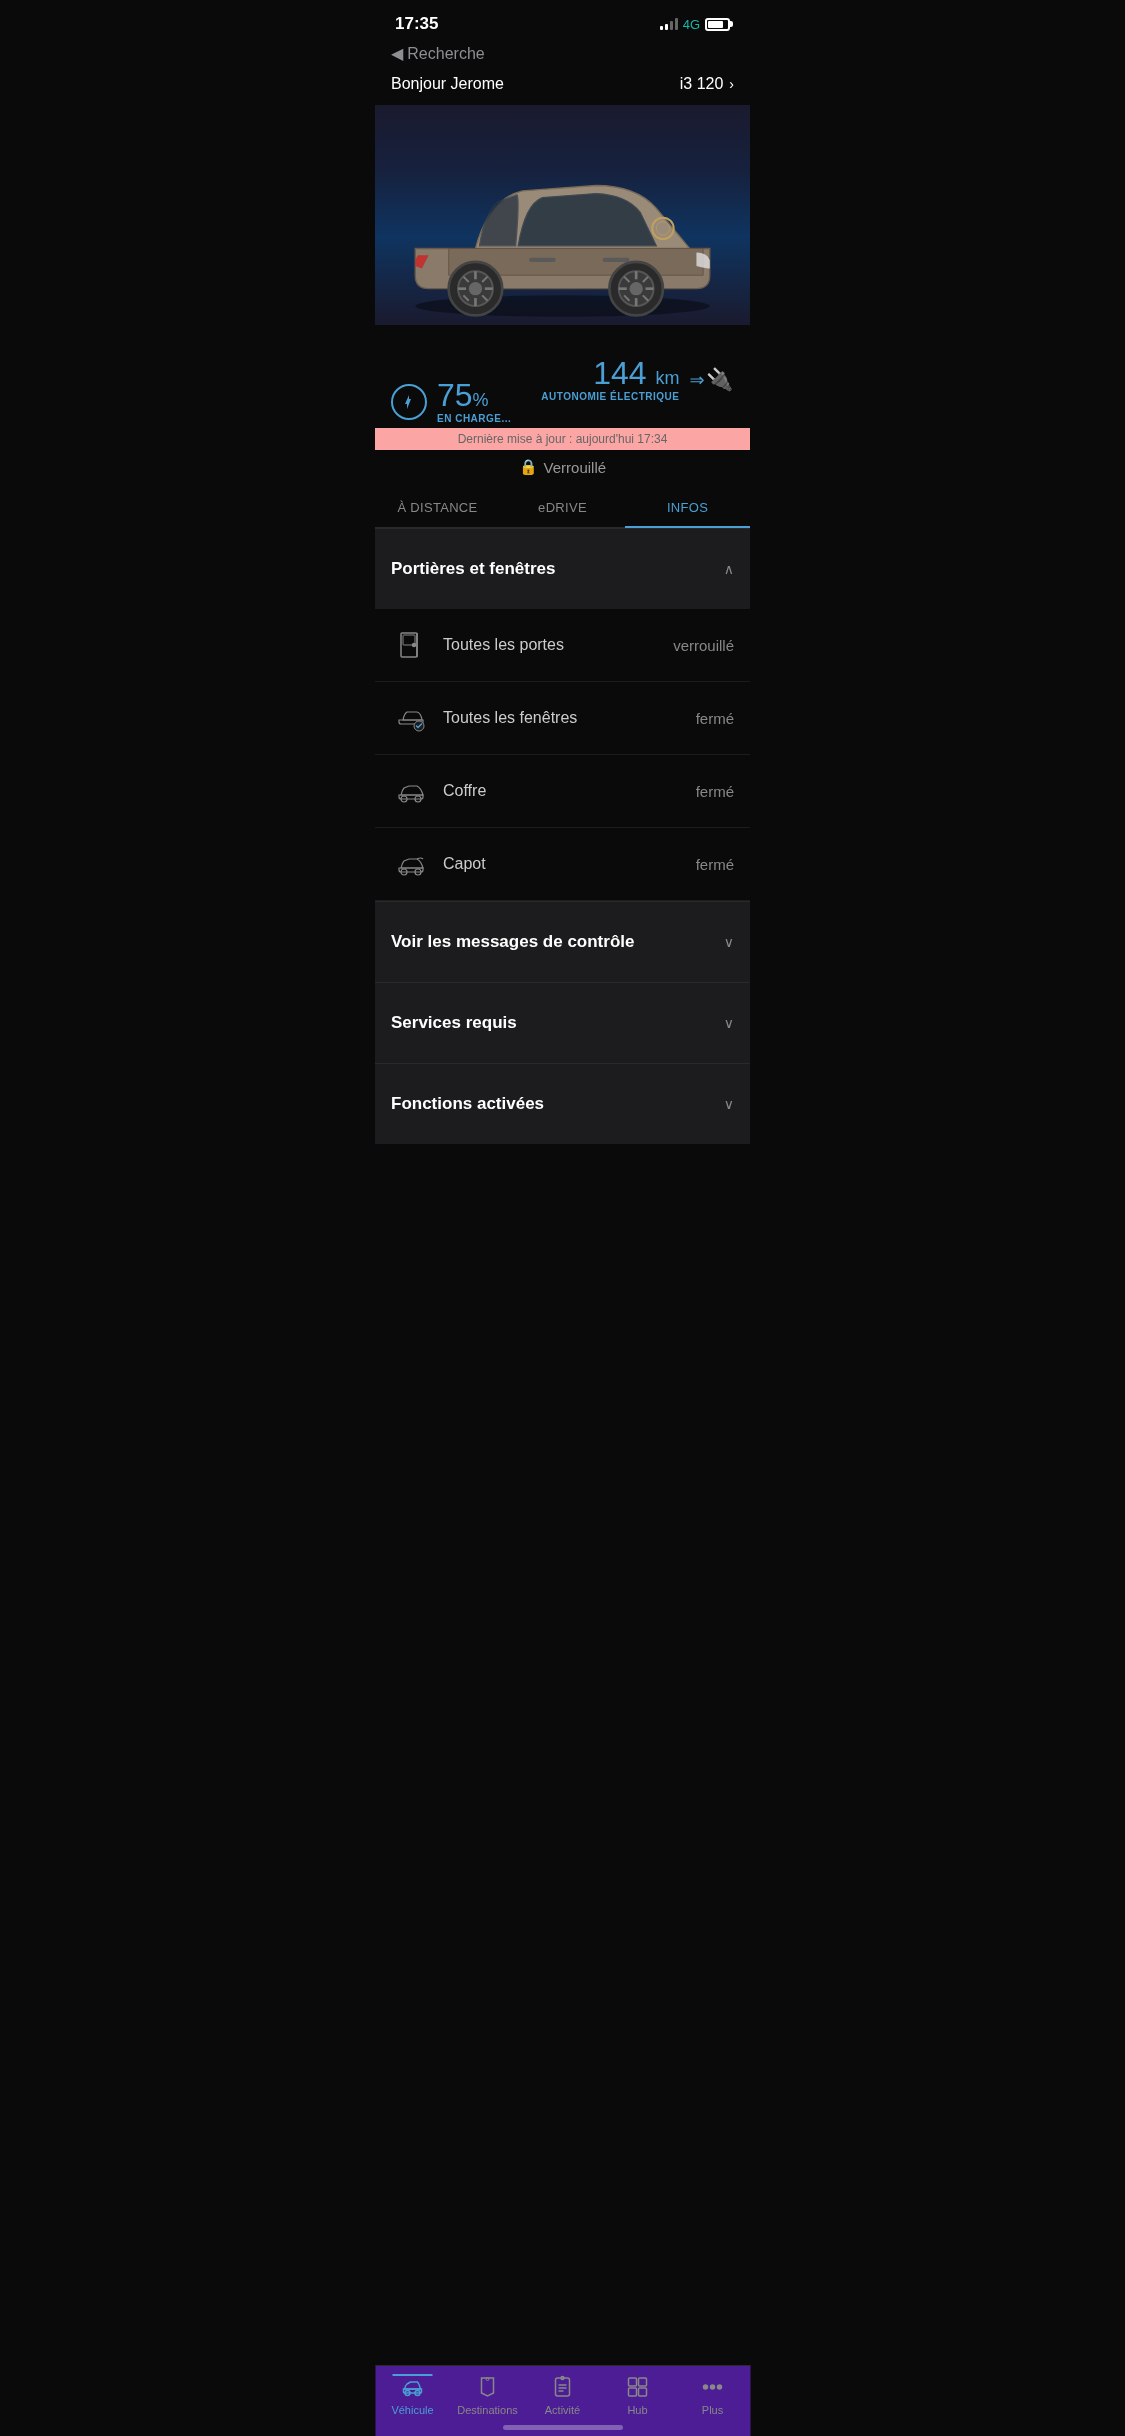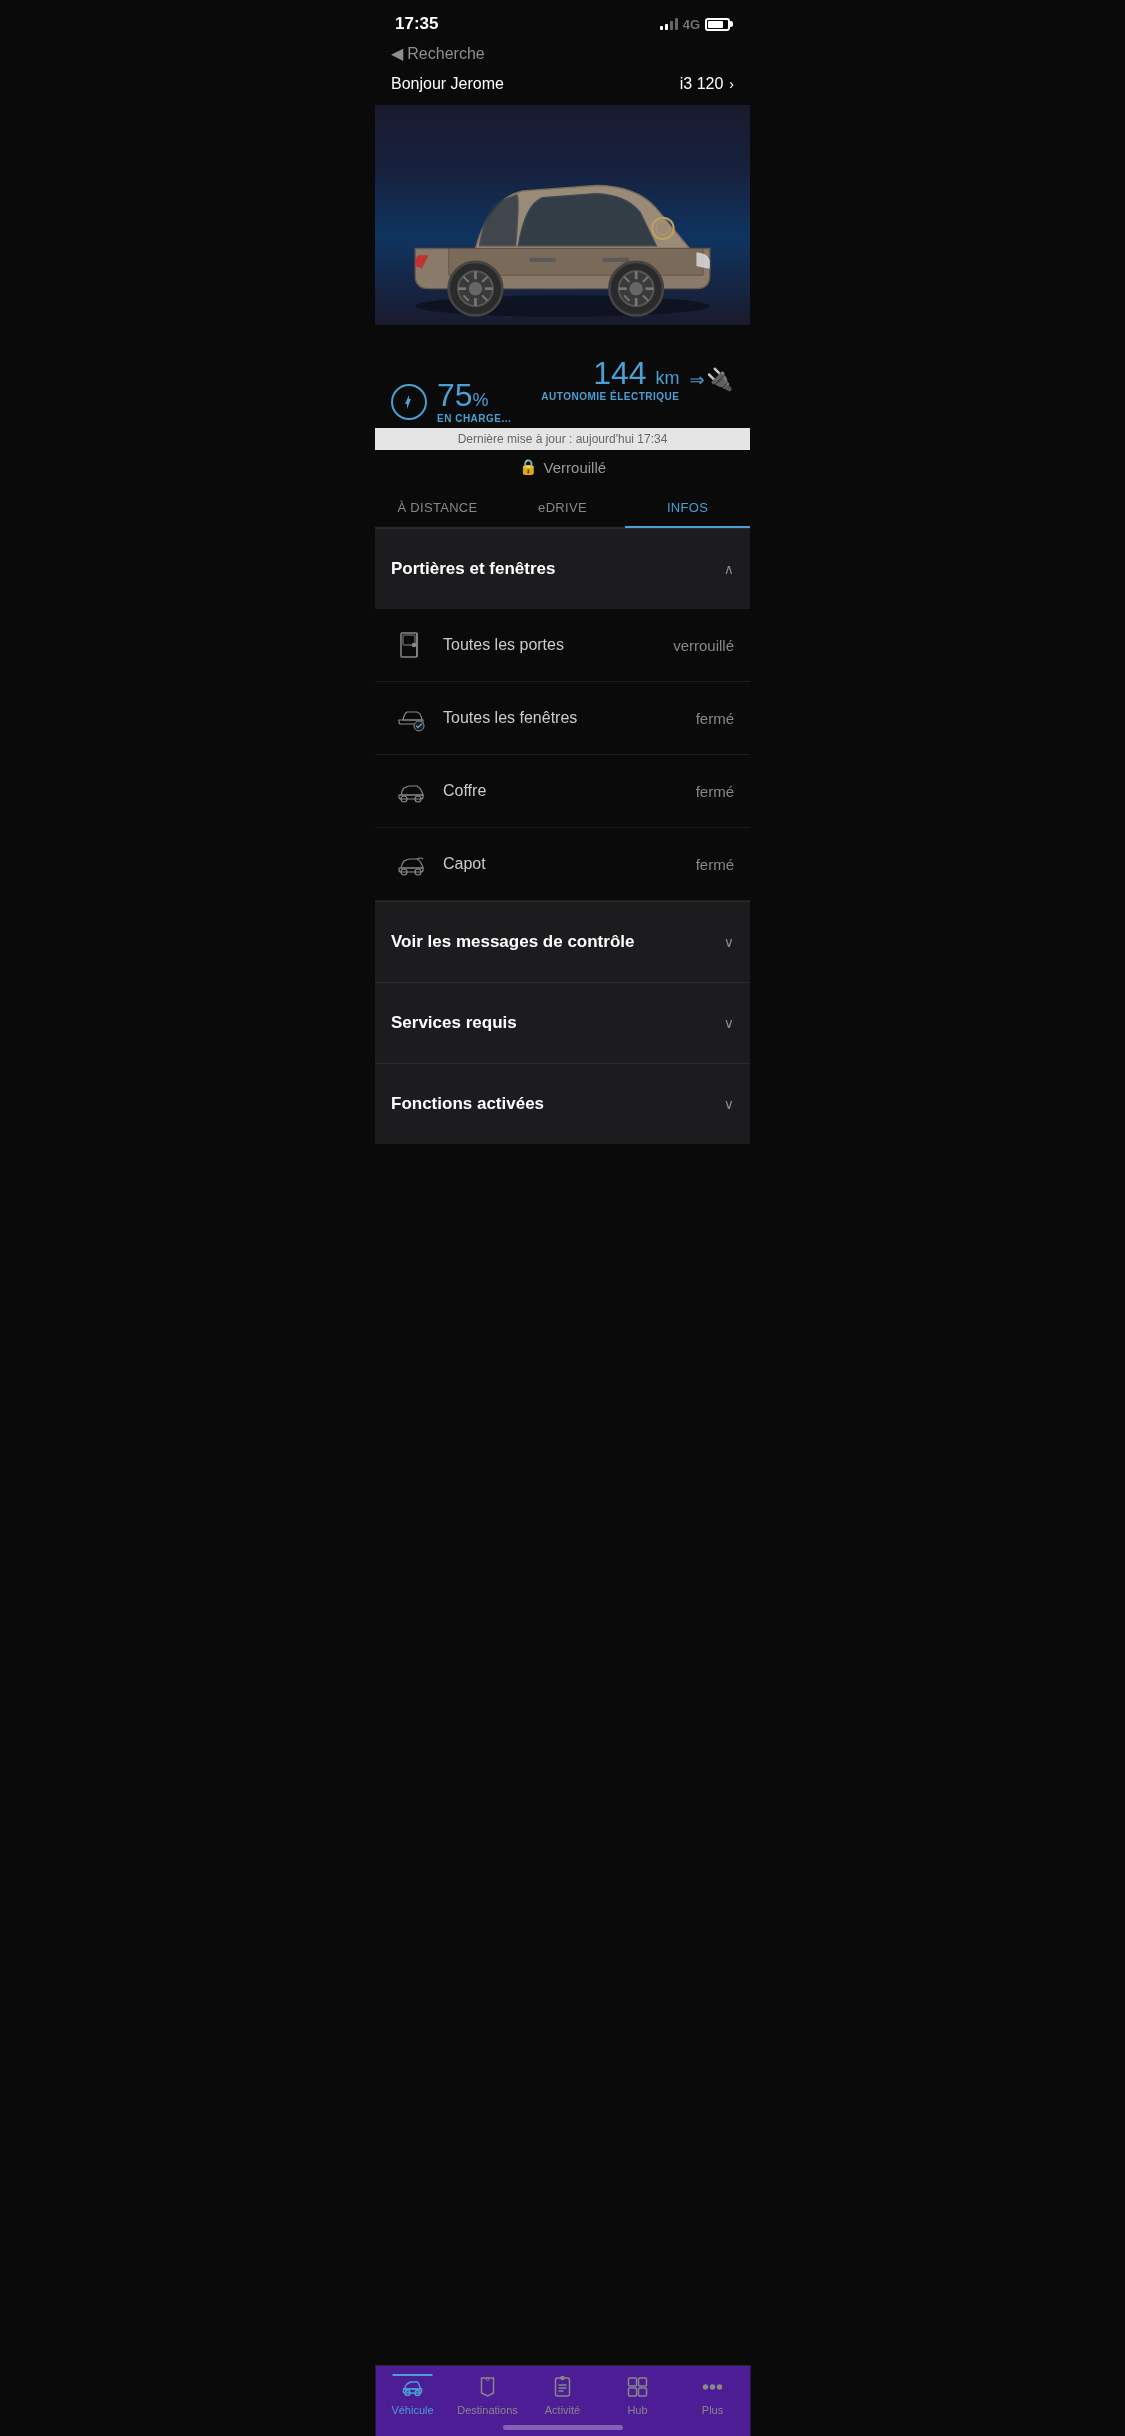--- a/index.html
+++ b/index.html
@@ -57,8 +57,8 @@
 
     .network-label {
       font-size: 13px;
-      font-weight: 700;
-      color: #737373;
+      font-weight: 400;
+      color: #14b8a6;
     }
 
     .battery-container {

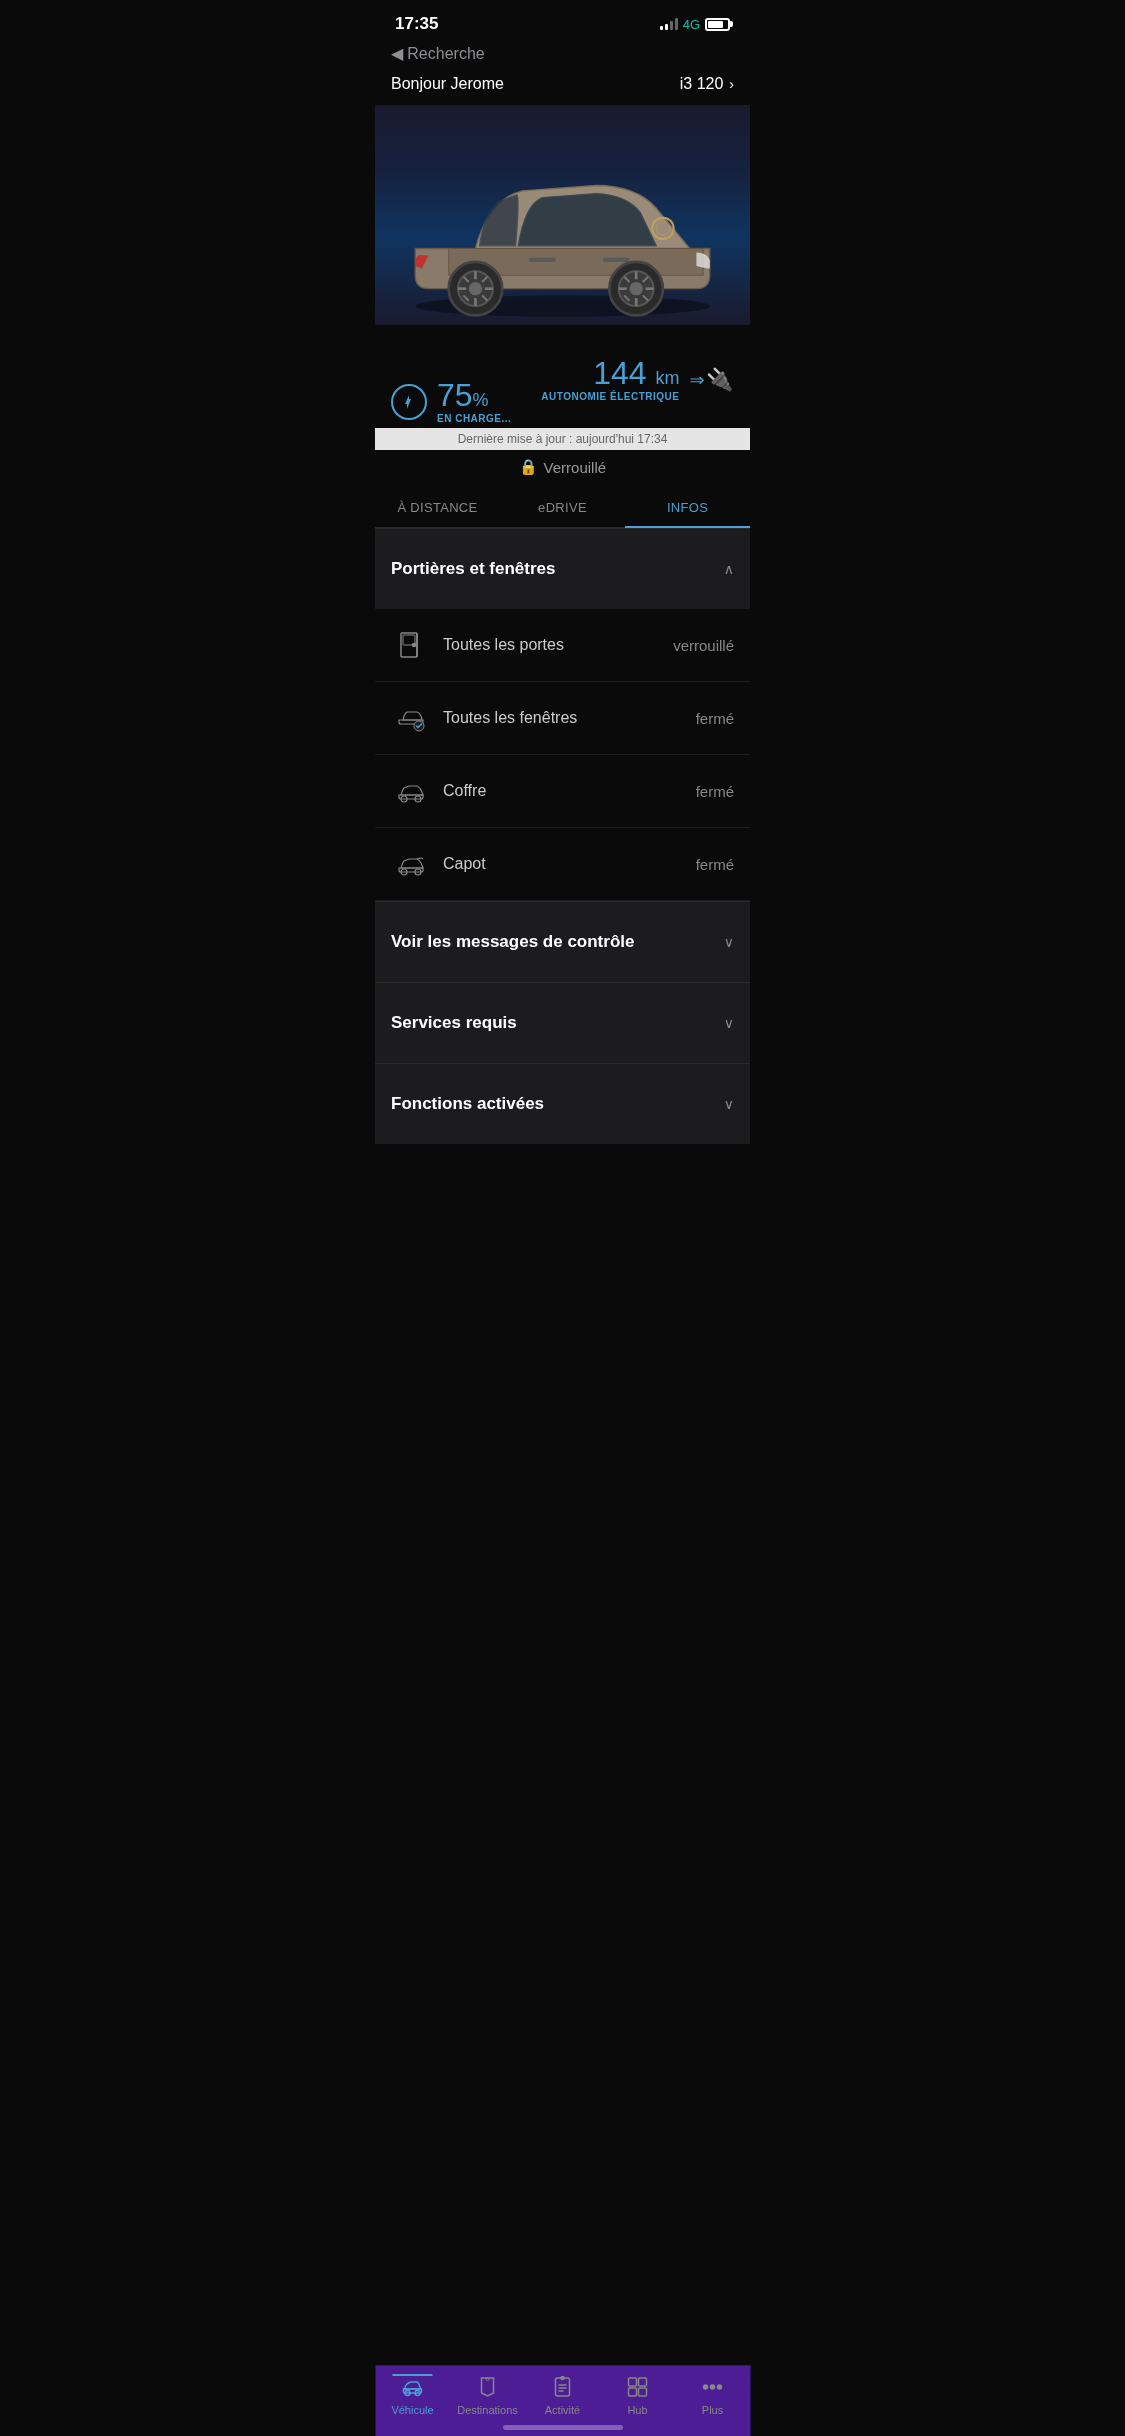--- a/index.html
+++ b/index.html
@@ -245,7 +245,7 @@
       color: #666;
       font-size: 12px;
       padding: 4px 16px;
-      background: #e5e5e5;
+      background: #fca5a5;
     }
 
     

